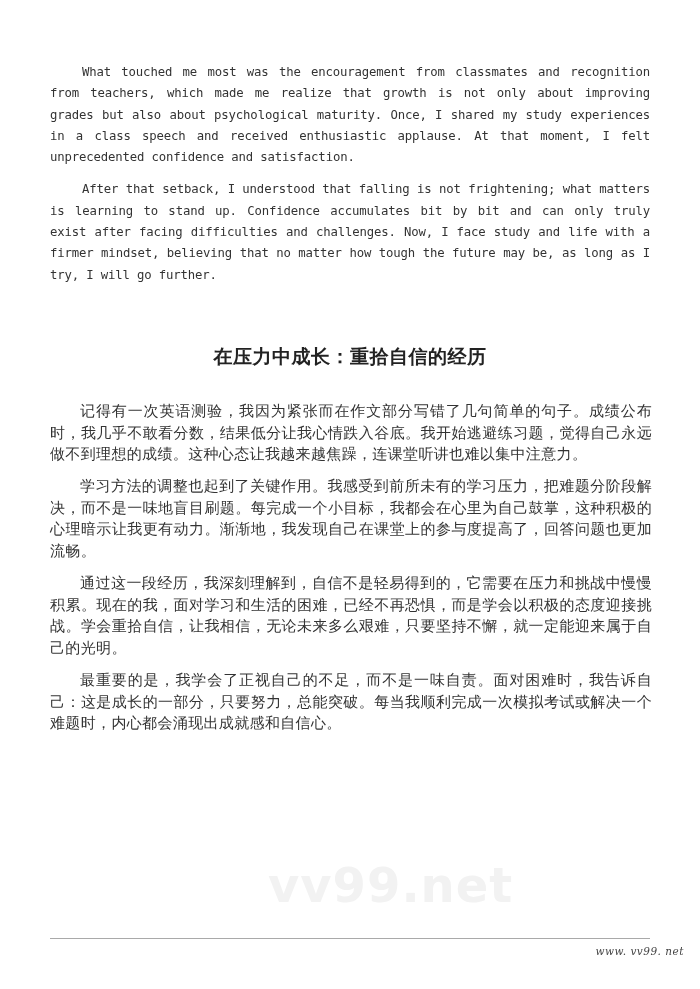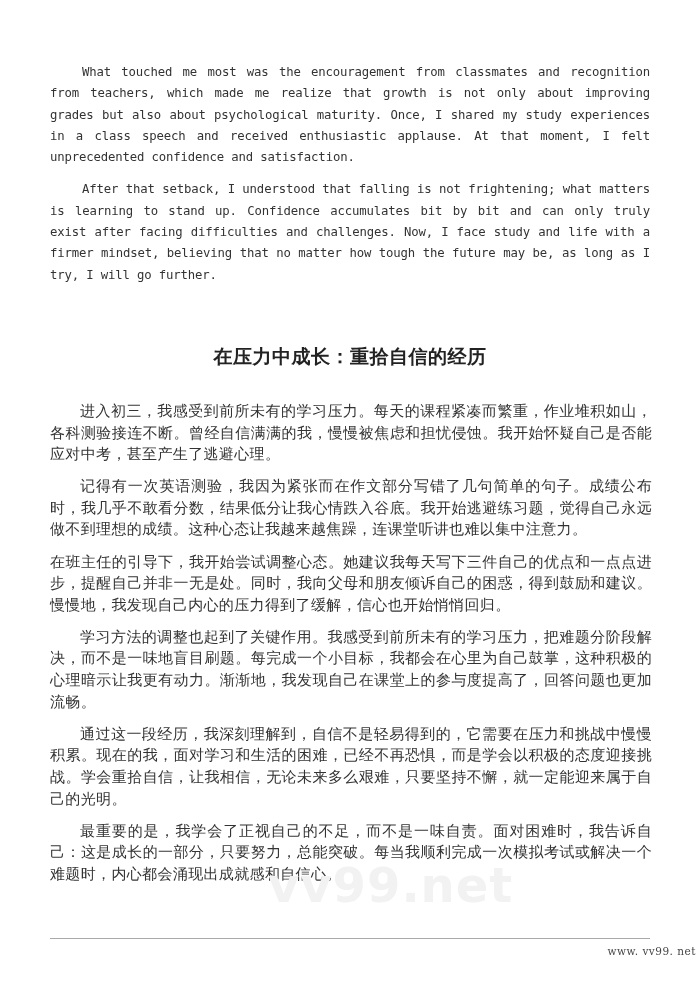--- a/index.html
+++ b/index.html
@@ -111,7 +111,6 @@
   <h2 class="title">在压力中成长：重拾自信的经历</h2>
 
   <div class="cn-section">
-    <p class="cn-para">进入初三，我感受到前所未有的学习压力。每天的课程紧凑而繁重，作业堆积如山，各科测验接连不断。曾经自信满满的我，慢慢被焦虑和担忧侵蚀。我开始怀疑自己是否能应对中考，甚至产生了逃避心理。</p>
     <p class="cn-para">记得有一次英语测验，我因为紧张而在作文部分写错了几句简单的句子。成绩公布时，我几乎不敢看分数，结果低分让我心情跌入谷底。我开始逃避练习题，觉得自己永远做不到理想的成绩。这种心态让我越来越焦躁，连课堂听讲也难以集中注意力。</p>
     <p class="cn-para no-indent">在班主任的引导下，我开始尝试调整心态。她建议我每天写下三件自己的优点和一点点进步，提醒自己并非一无是处。同时，我向父母和朋友倾诉自己的困惑，得到鼓励和建议。慢慢地，我发现自己内心的压力得到了缓解，信心也开始悄悄回归。</p>
     <p class="cn-para">学习方法的调整也起到了关键作用。我感受到前所未有的学习压力，把难题分阶段解决，而不是一味地盲目刷题。每完成一个小目标，我都会在心里为自己鼓掌，这种积极的心理暗示让我更有动力。渐渐地，我发现自己在课堂上的参与度提高了，回答问题也更加流畅。</p>

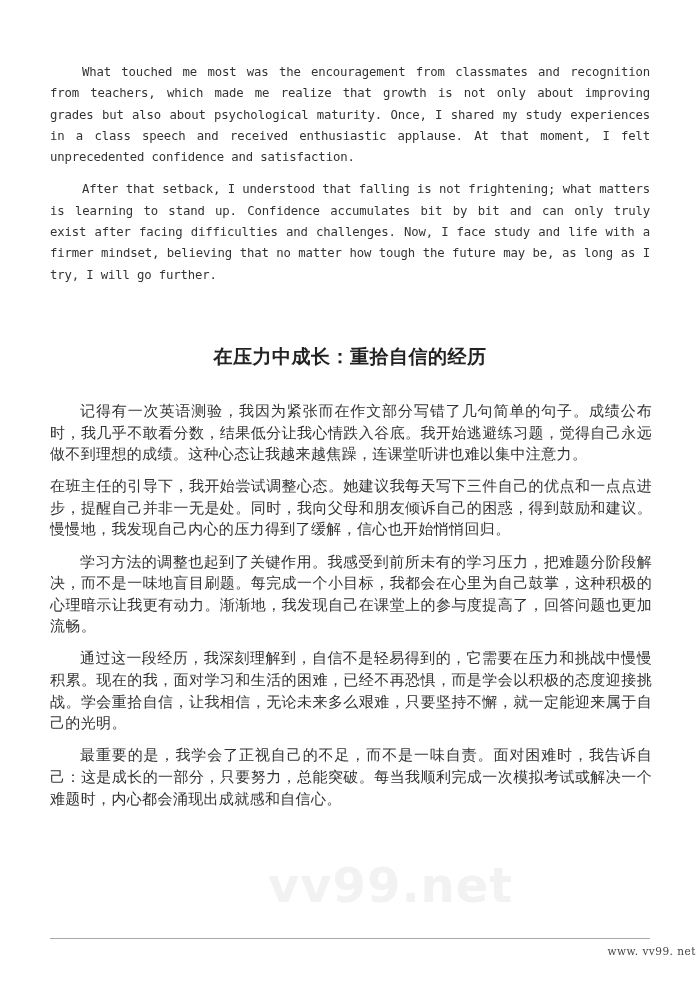--- a/index.html
+++ b/index.html
@@ -112,7 +112,6 @@
 
   <div class="cn-section">
     <p class="cn-para">记得有一次英语测验，我因为紧张而在作文部分写错了几句简单的句子。成绩公布时，我几乎不敢看分数，结果低分让我心情跌入谷底。我开始逃避练习题，觉得自己永远做不到理想的成绩。这种心态让我越来越焦躁，连课堂听讲也难以集中注意力。</p>
-    <p class="cn-para no-indent">在班主任的引导下，我开始尝试调整心态。她建议我每天写下三件自己的优点和一点点进步，提醒自己并非一无是处。同时，我向父母和朋友倾诉自己的困惑，得到鼓励和建议。慢慢地，我发现自己内心的压力得到了缓解，信心也开始悄悄回归。</p>
     <p class="cn-para">学习方法的调整也起到了关键作用。我感受到前所未有的学习压力，把难题分阶段解决，而不是一味地盲目刷题。每完成一个小目标，我都会在心里为自己鼓掌，这种积极的心理暗示让我更有动力。渐渐地，我发现自己在课堂上的参与度提高了，回答问题也更加流畅。</p>
     <p class="cn-para">通过这一段经历，我深刻理解到，自信不是轻易得到的，它需要在压力和挑战中慢慢积累。现在的我，面对学习和生活的困难，已经不再恐惧，而是学会以积极的态度迎接挑战。学会重拾自信，让我相信，无论未来多么艰难，只要坚持不懈，就一定能迎来属于自己的光明。</p>
     <p class="cn-para">最重要的是，我学会了正视自己的不足，而不是一味自责。面对困难时，我告诉自己：这是成长的一部分，只要努力，总能突破。每当我顺利完成一次模拟考试或解决一个难题时，内心都会涌现出成就感和自信心。</p>

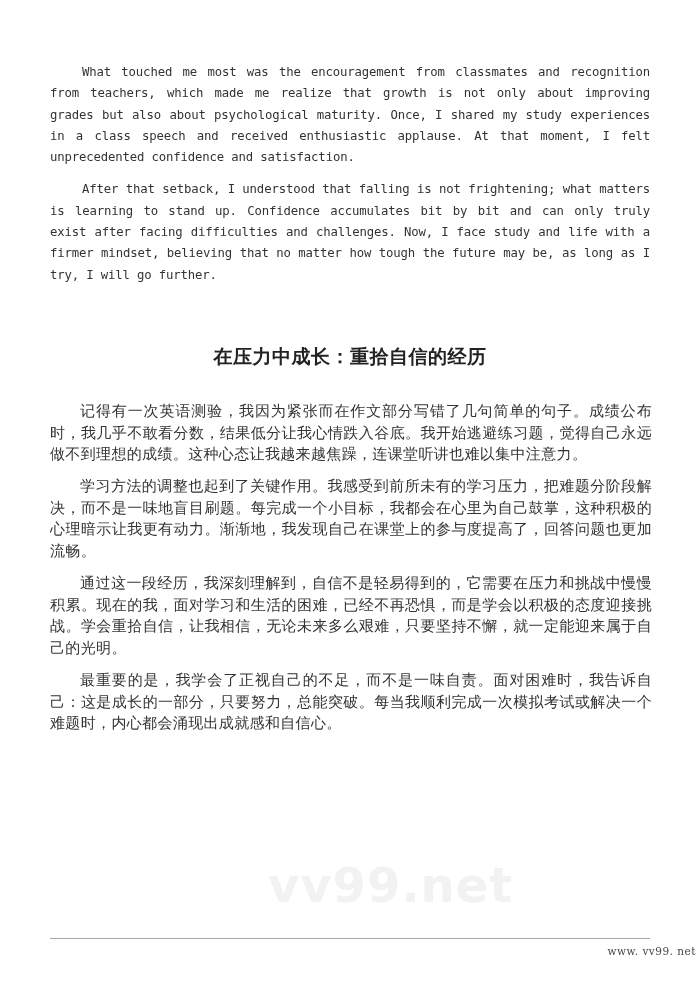--- a/index.html
+++ b/index.html
@@ -90,9 +90,10 @@
     }
     .footer-url {
       position: absolute;
-      right: 52px;
+      right: 64px;
       top: 945px;
       font-family: "DejaVu Serif", "Liberation Serif", serif;
+      font-style: italic;
       font-size: 10.5px;
       color: #444444;
       letter-spacing: 0.5px;

